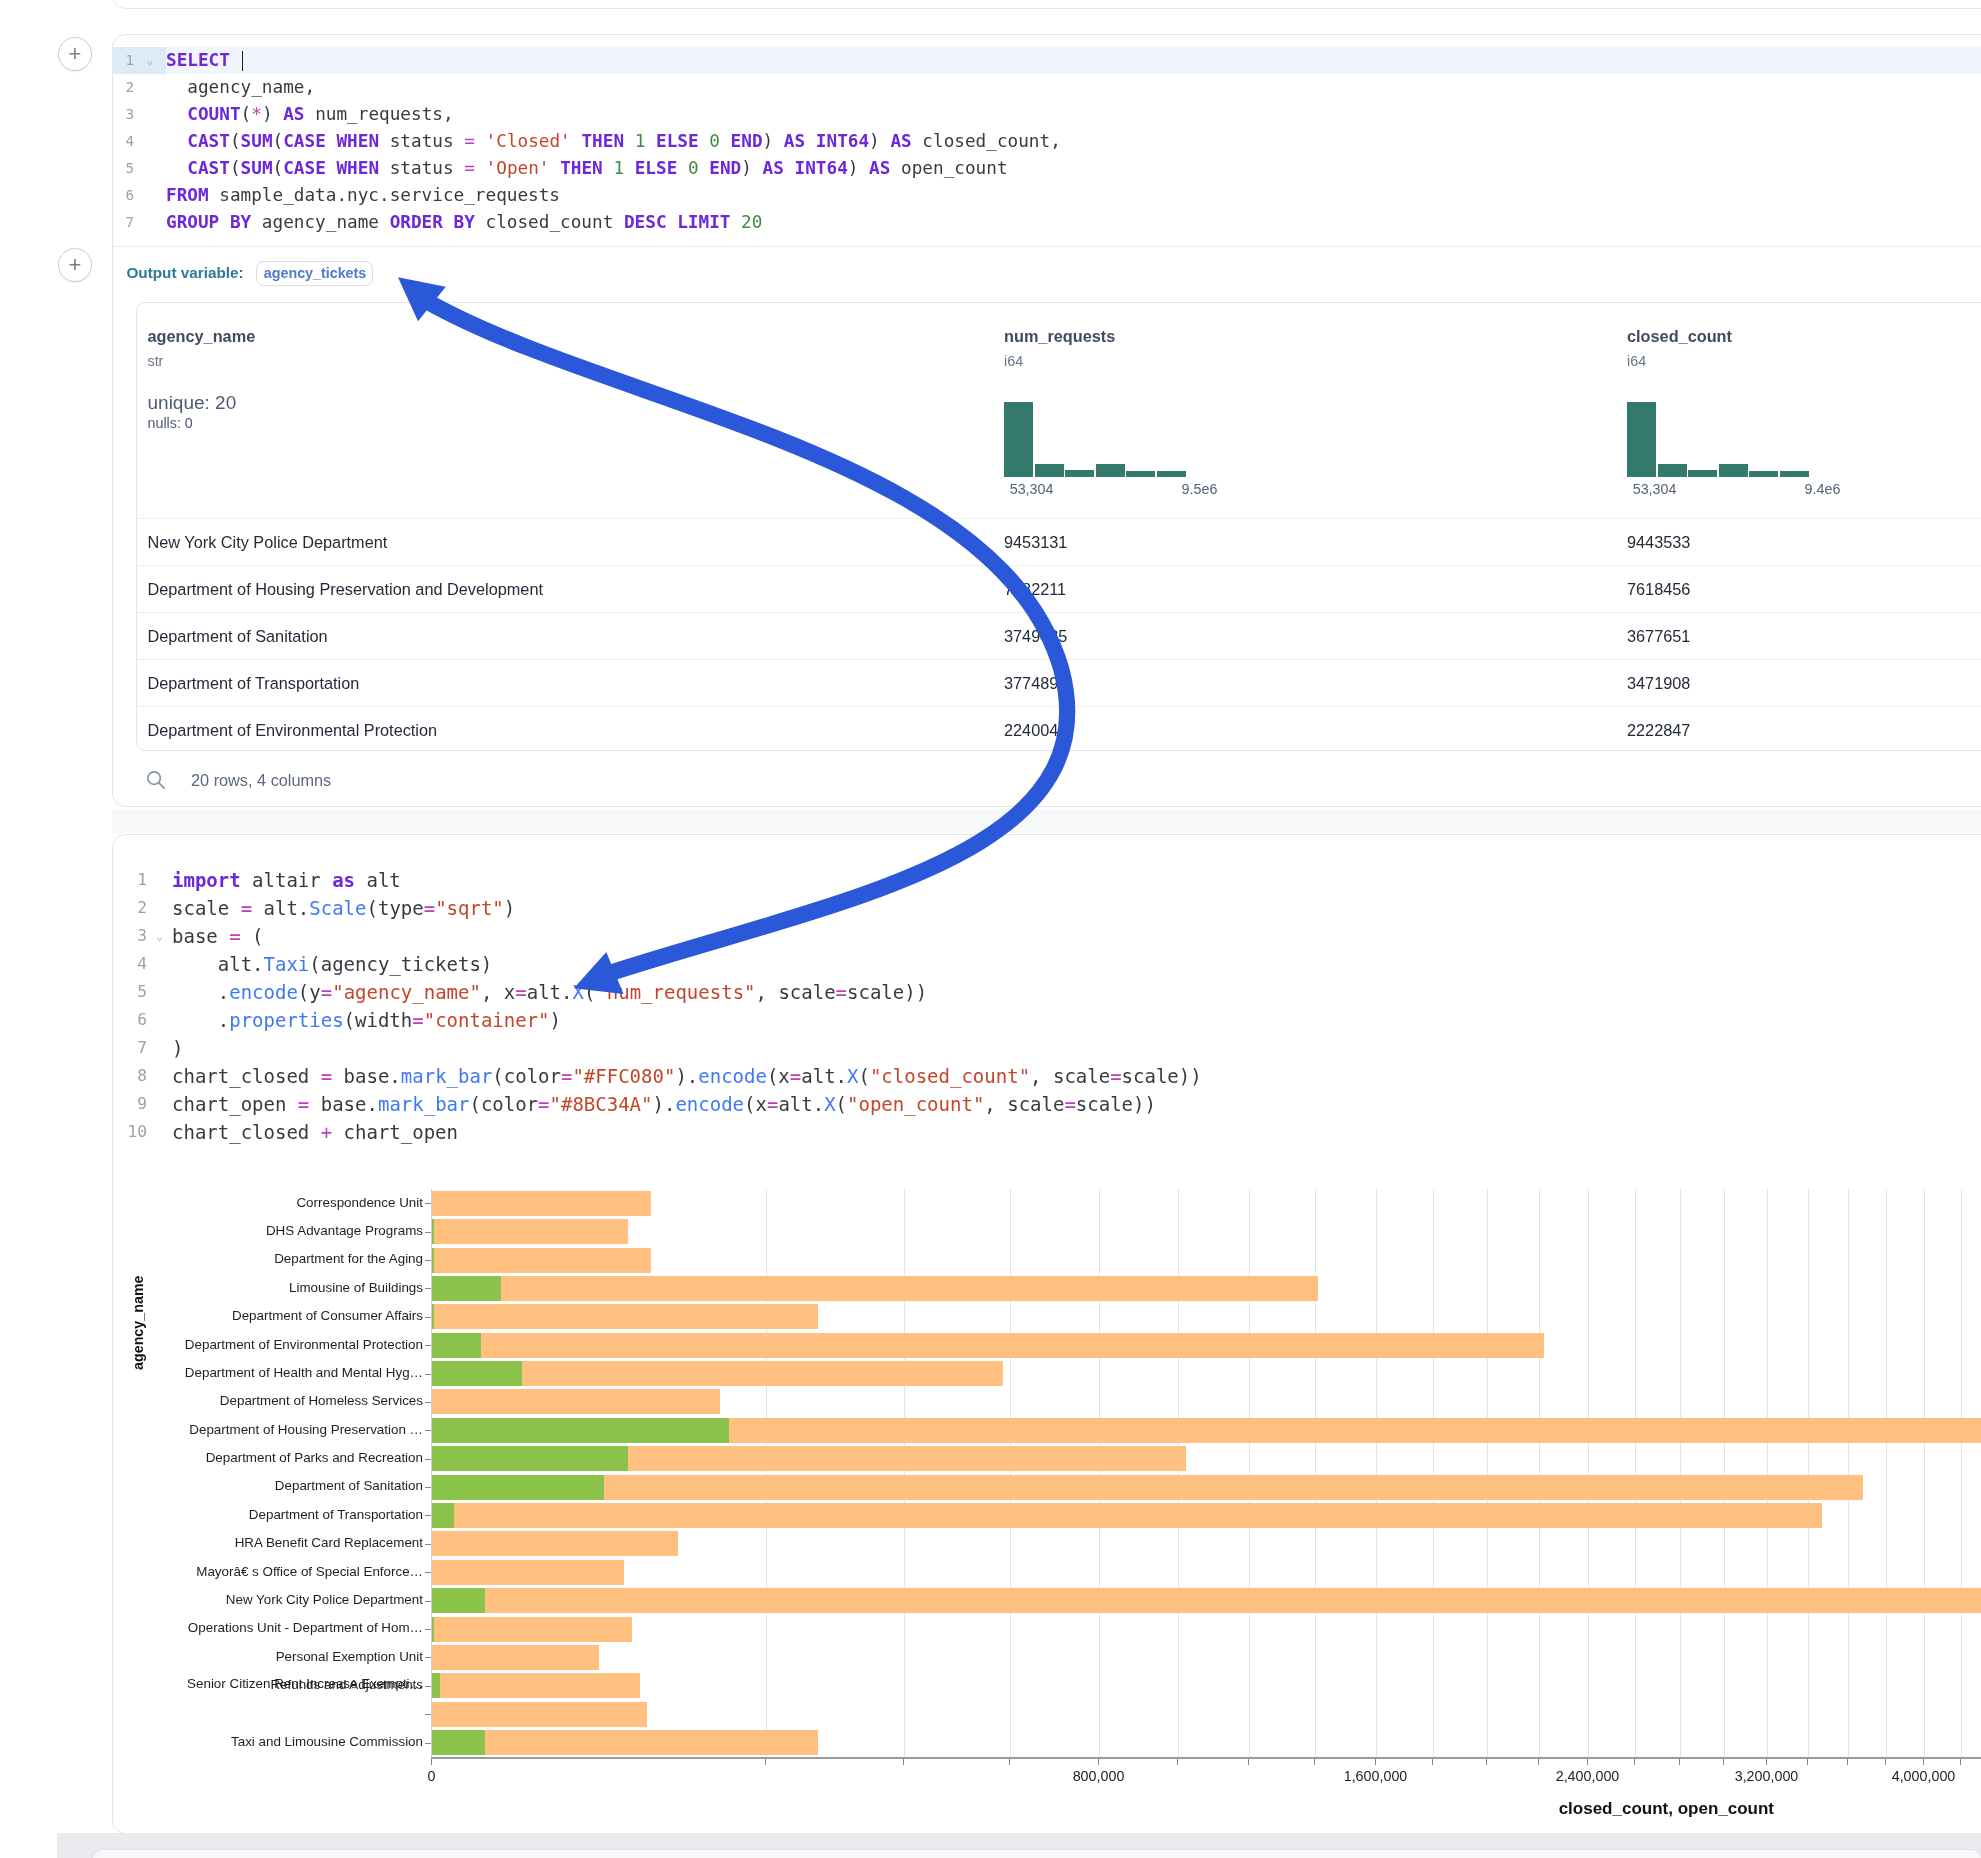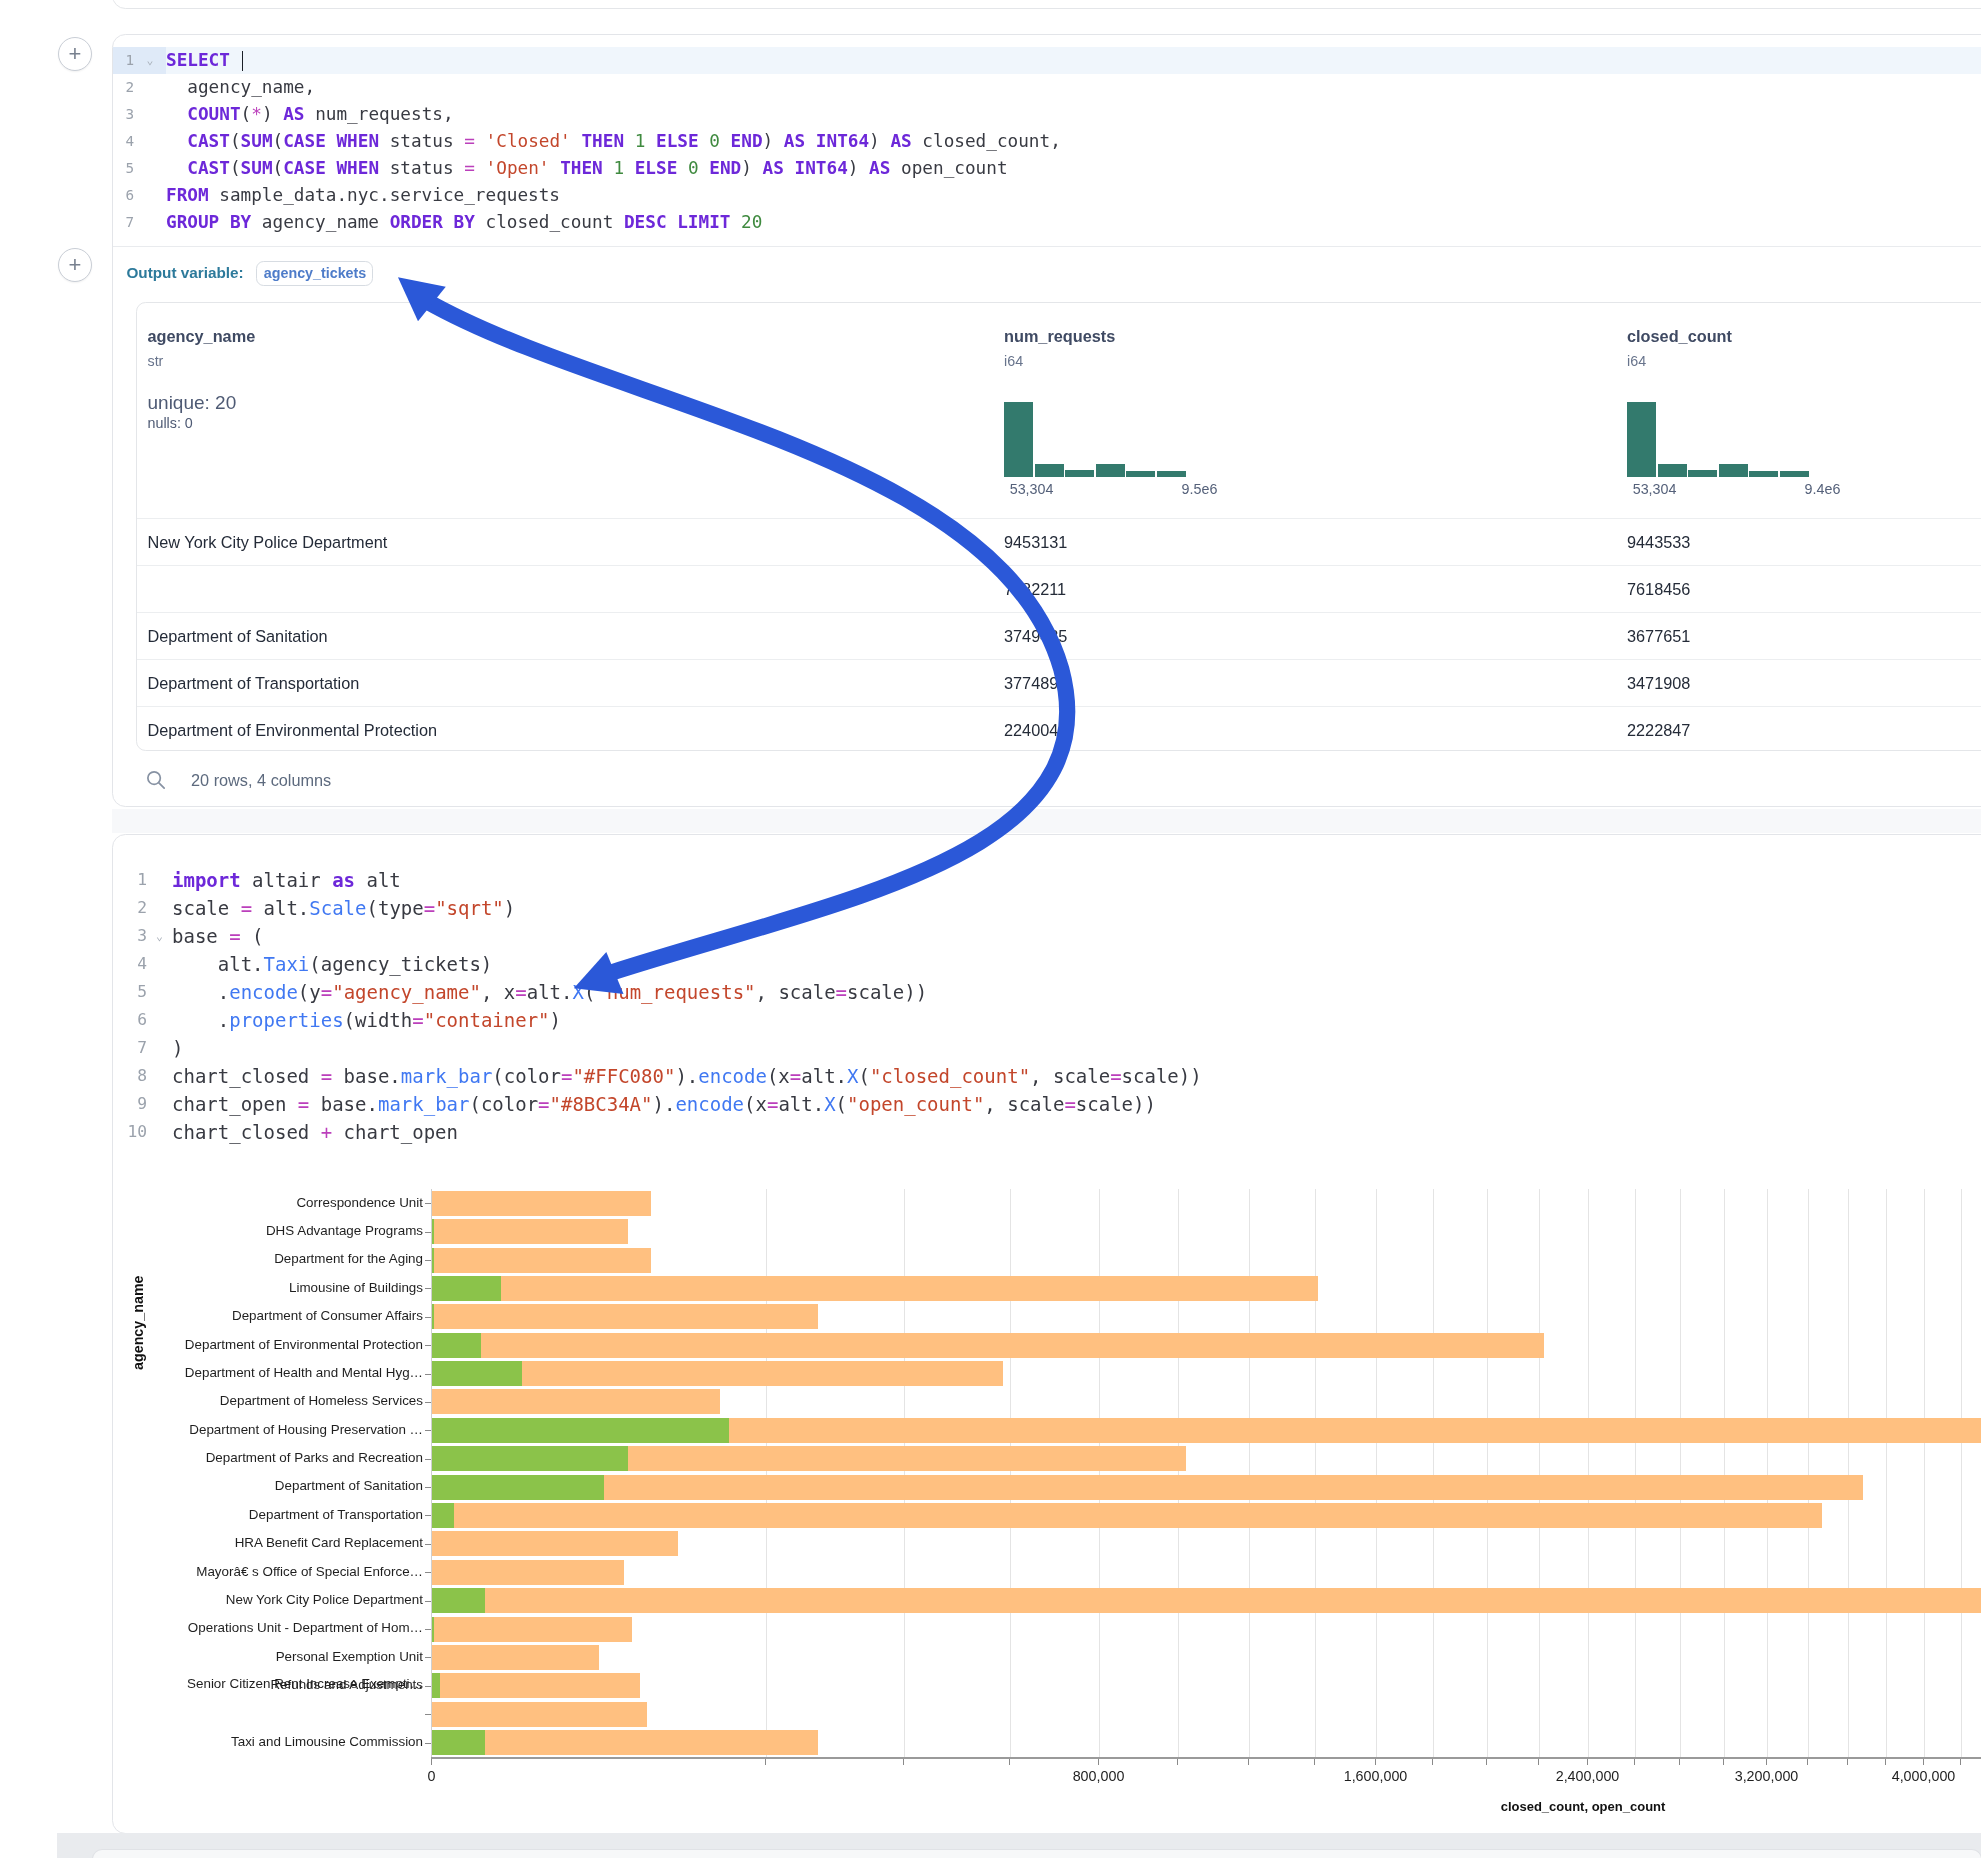--- a/index.html
+++ b/index.html
@@ -165,6 +165,7 @@
             <div class="t-cell" style="left: 1490px; text-align: center;">9443533</div>
           </div>
           <div class="t-row">
+            <div class="t-cell" style="left: 10.5px;">Department of Housing Preservation and Development</div>
             <div class="t-cell" style="left: 867px;">7782211</div>
             <div class="t-cell" style="left: 1490px;">7618456</div>
           </div>

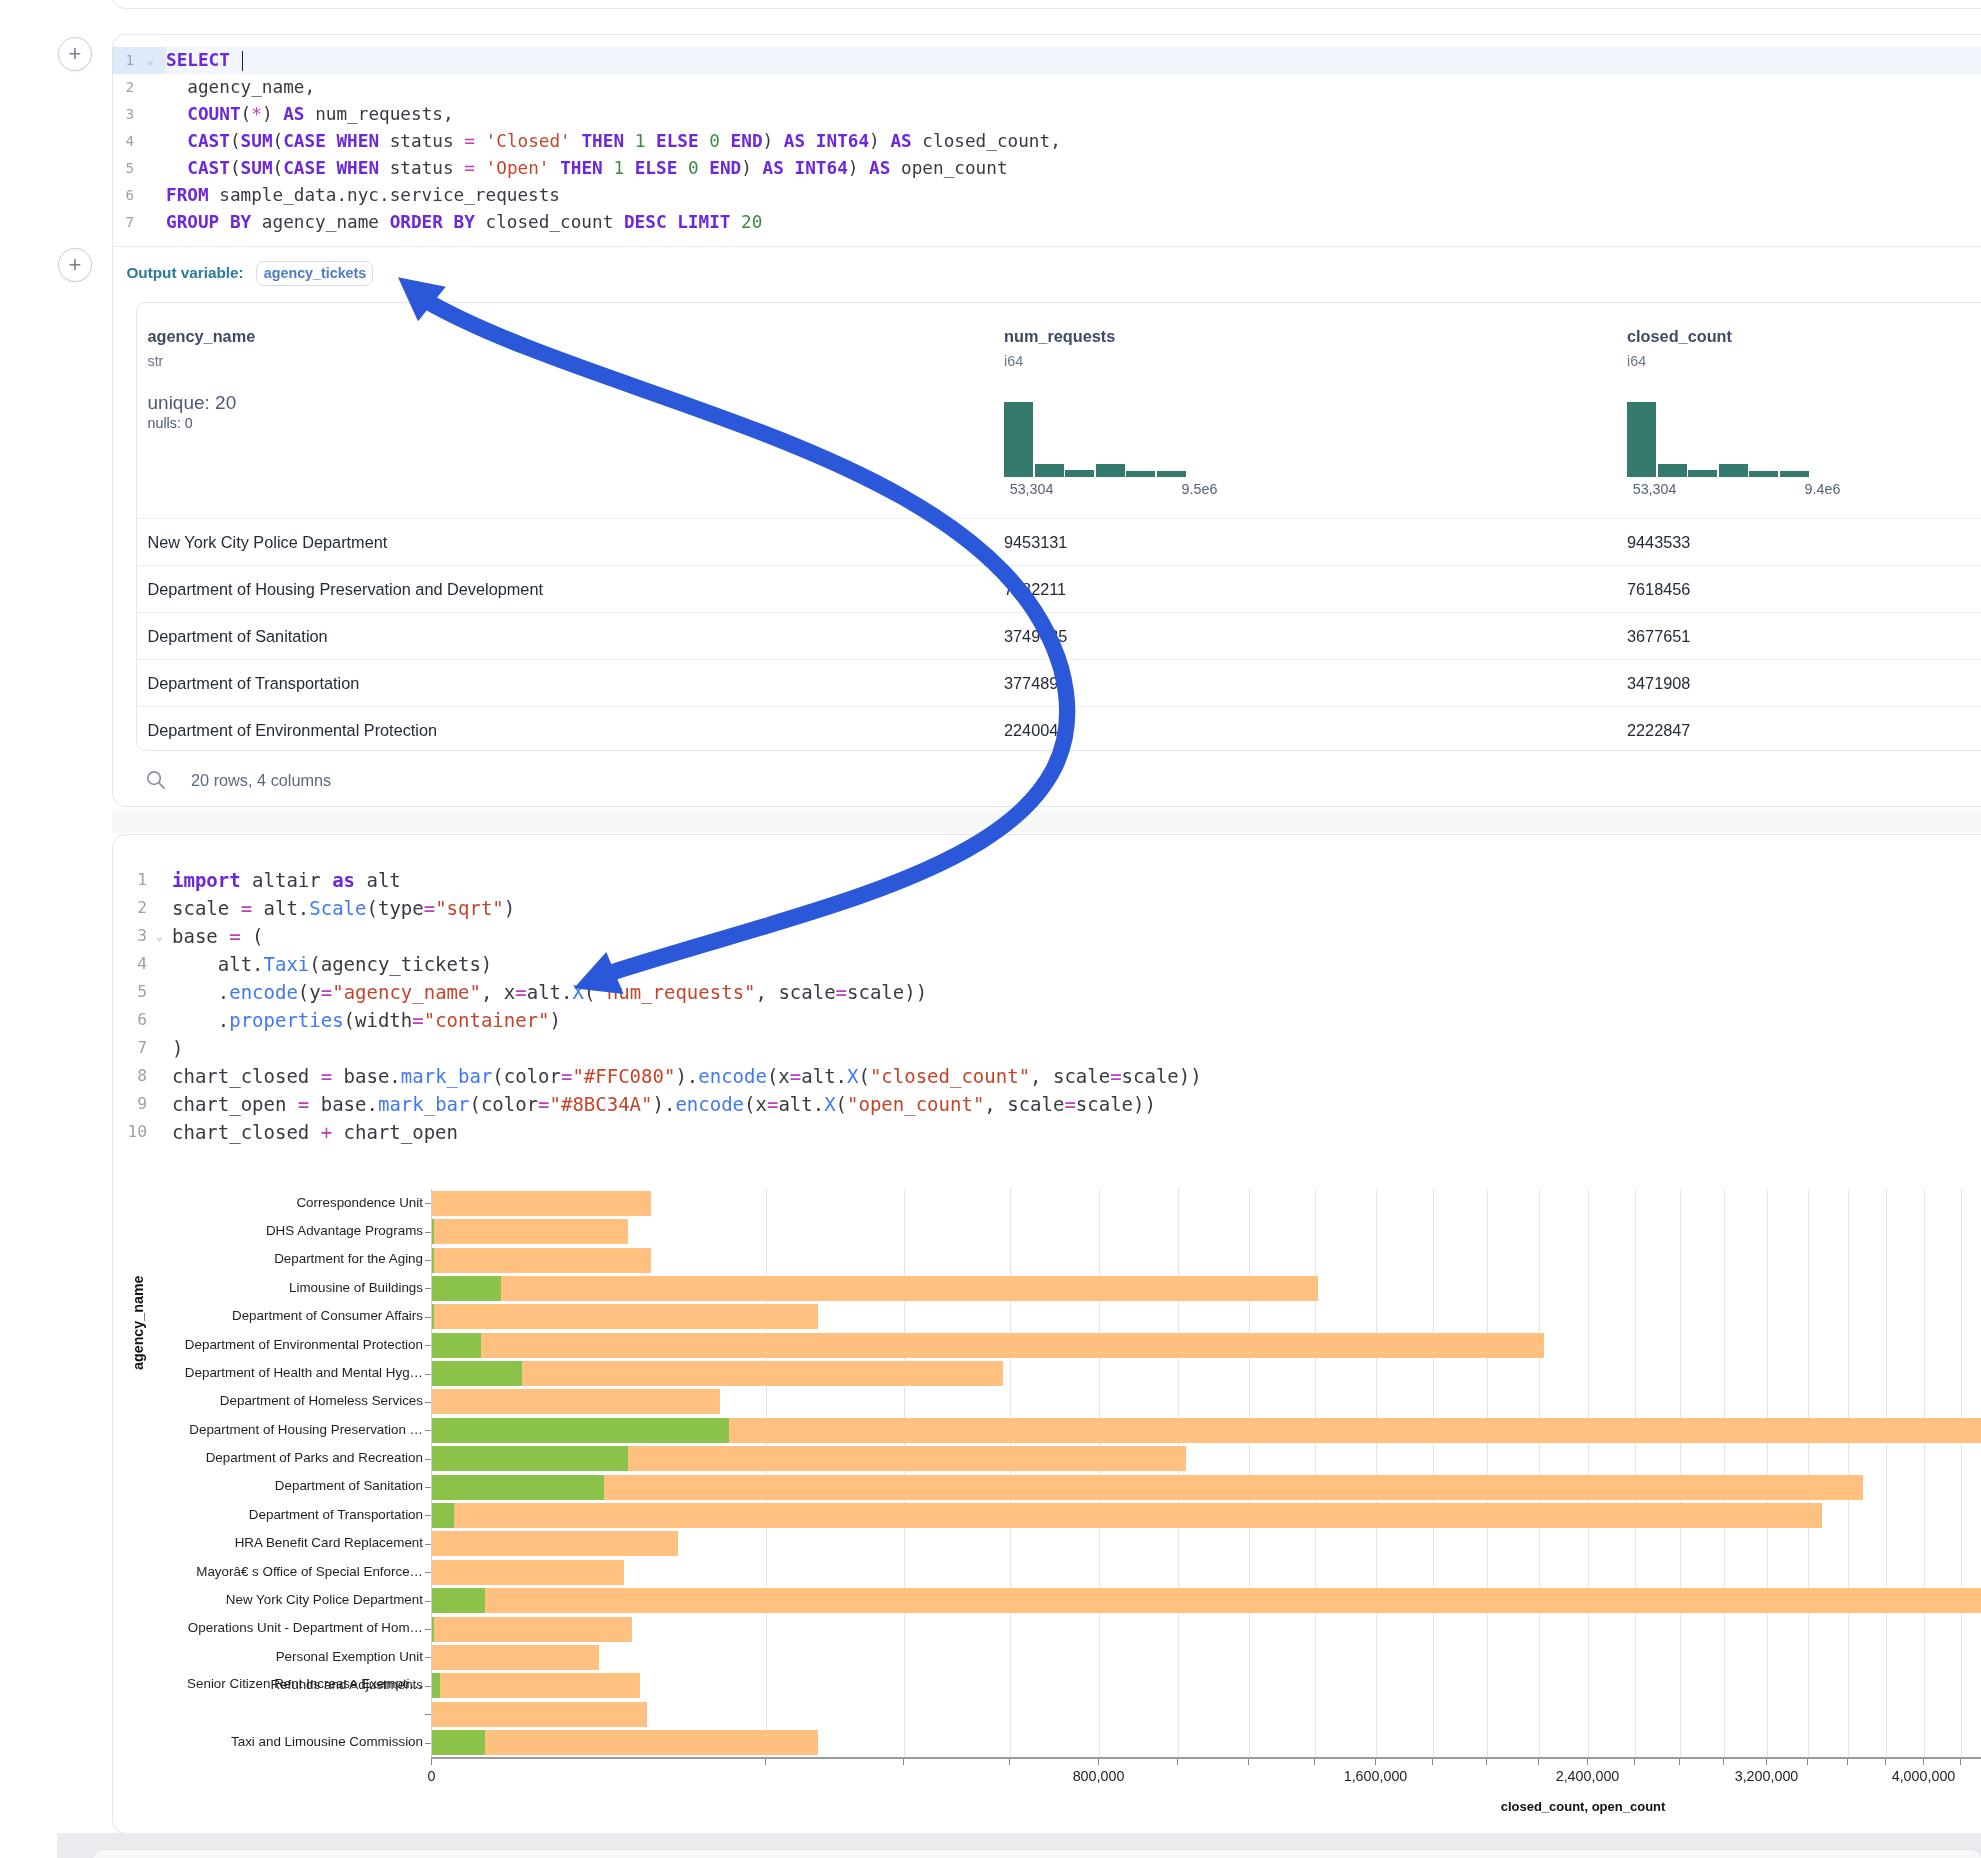--- a/index.html
+++ b/index.html
@@ -88,8 +88,8 @@
   .xtick { position:absolute; top:570px; width:1px; height:5.7px; background:#8A8A8A; }
   .xlab { position:absolute; top:579px; width:115px; margin-left:-57px; text-align:center;
     font-size:14.3px; color:#1F1F1F; }
-  .xtitle { position:absolute; left:961px; top:610px; width:382px; text-align:center;
-    font-size:13px; font-weight:bold; color:#111; }
+  .xtitle { position:absolute; left:961px; top:610px; width:382px; text-align:right;
+    font-size:17px; font-weight:bold; color:#111; }
   .ytitle { position:absolute; left:17px; top:535px; font-size:14.3px; font-weight:bold; color:#111;
     transform:rotate(-90deg); transform-origin:left top; white-space:nowrap; }
 

